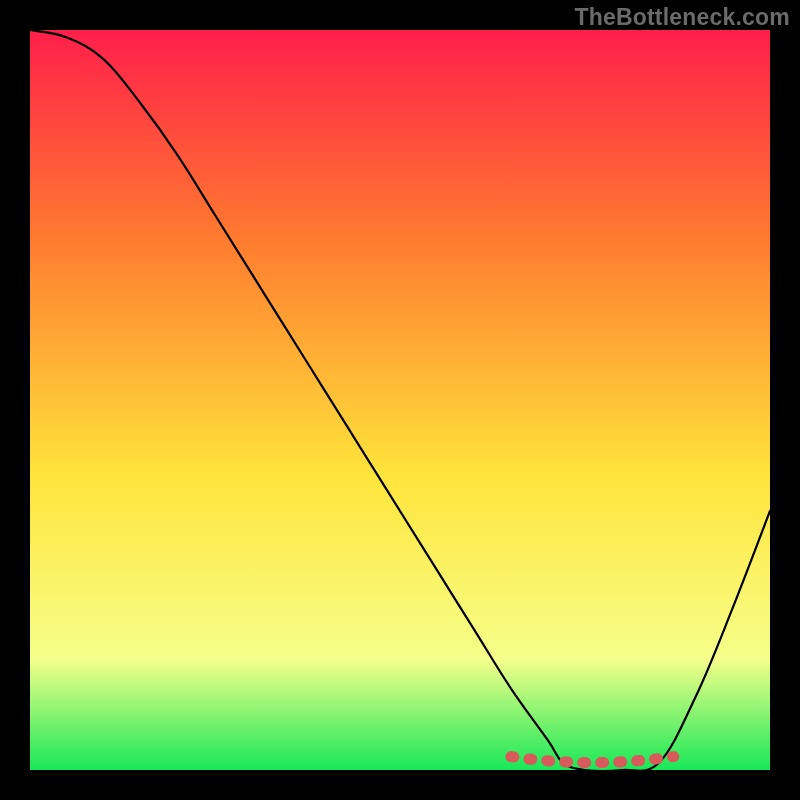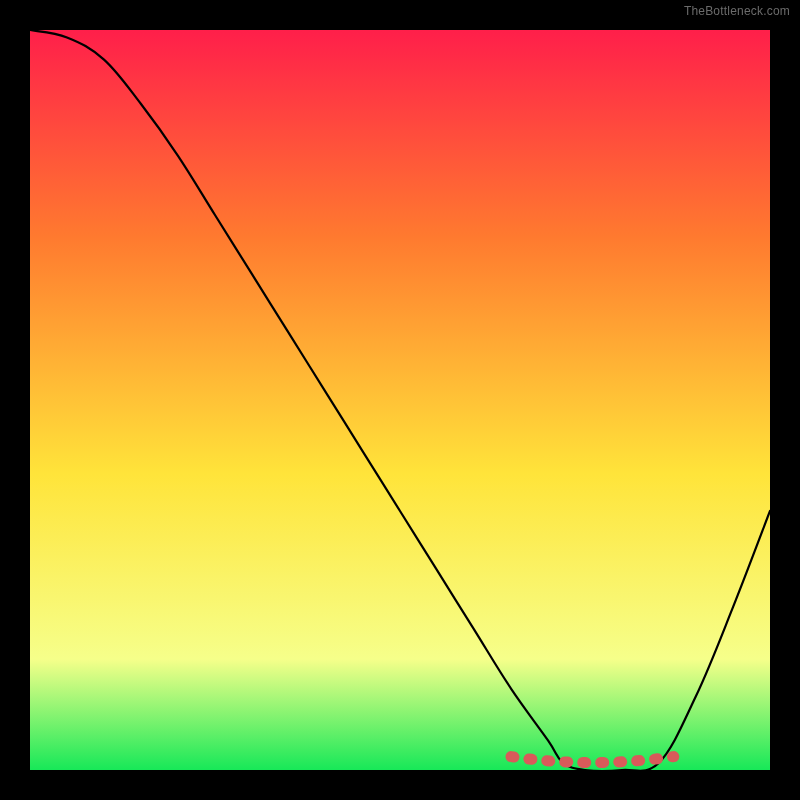--- a/index.html
+++ b/index.html
@@ -22,8 +22,8 @@
     top: 4px;
     right: 10px;
     color: #6b6b6b;
-    font-size: 12px;
-    font-weight: 400;
+    font-size: 23px;
+    font-weight: 700;
     letter-spacing: 0.2px;
     z-index: 10;
     user-select: none;

